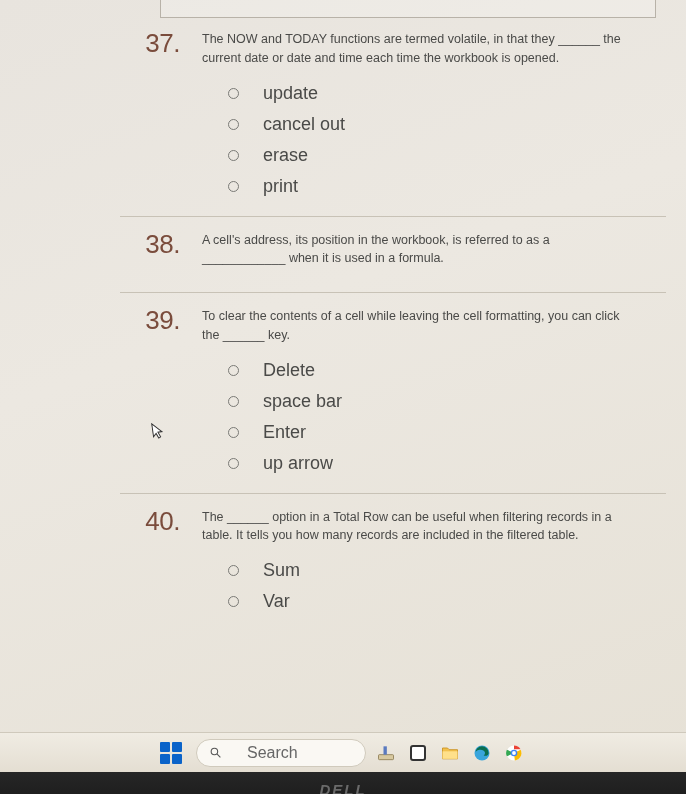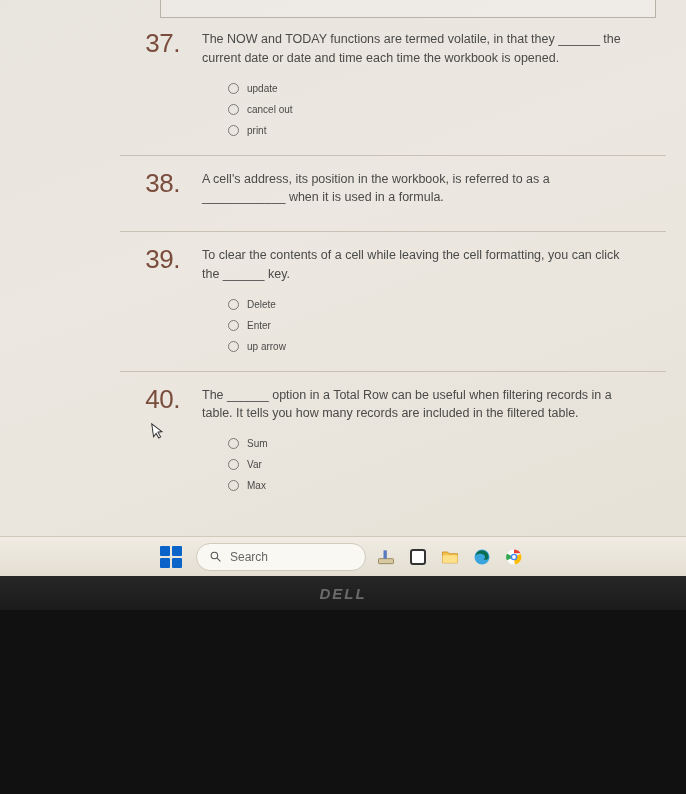--- a/index.html
+++ b/index.html
@@ -9,7 +9,7 @@
   .screen {
     position: relative;
     width: 686px;
-    height: 576px;
+    height: 772px;
     background: linear-gradient(160deg, #e8e4de 0%, #ece8e1 40%, #e6e1d6 100%);
     overflow: hidden;
   }

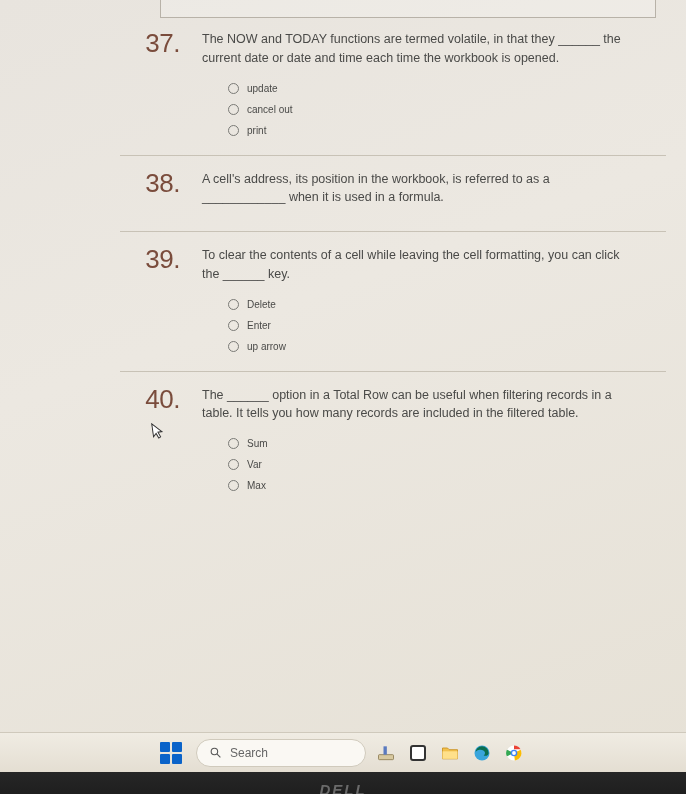--- a/index.html
+++ b/index.html
@@ -59,9 +59,9 @@
   .options { padding-left: 26px; }
   .option {
     display: flex;
-    align-items: flex-start;
-    gap: 8px;
-    font-size: 10px;
+    align-items: center;
+    gap: 24px;
+    font-size: 18px;
     color: #4a4a48;
     padding: 5px 0;
   }

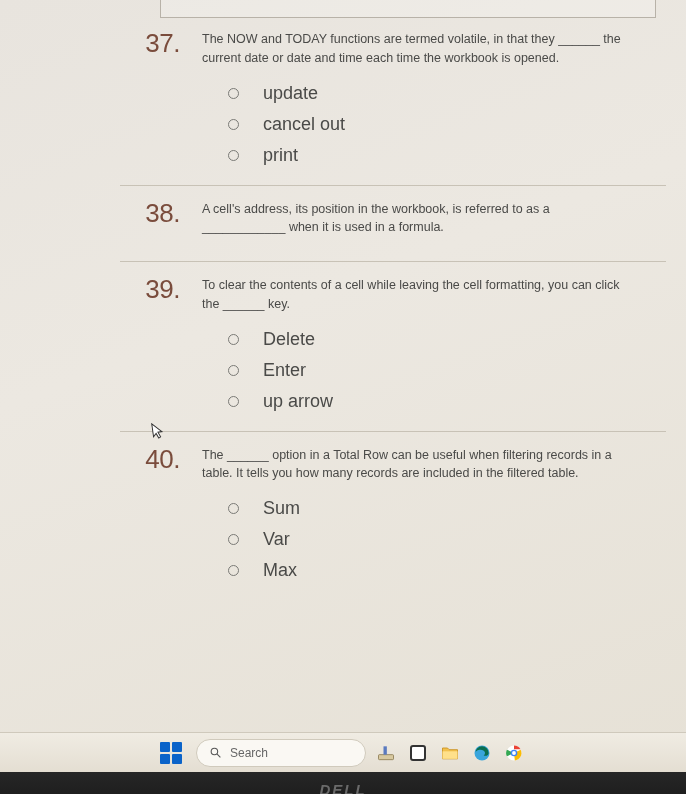--- a/index.html
+++ b/index.html
@@ -166,6 +166,10 @@
             </div>
           <div class="option">
               <span class="radio"></span>
+              <span>erase</span>
+            </div>
+          <div class="option">
+              <span class="radio"></span>
               <span>print</span>
             </div>
         </div>

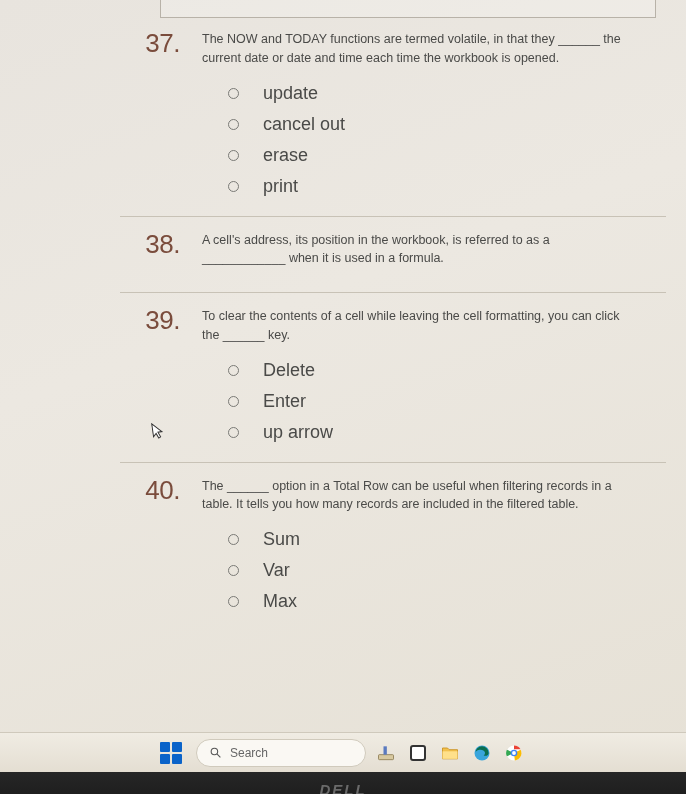--- a/index.html
+++ b/index.html
@@ -194,6 +194,10 @@
             </div>
           <div class="option">
               <span class="radio"></span>
+              <span>space bar</span>
+            </div>
+          <div class="option">
+              <span class="radio"></span>
               <span>Enter</span>
             </div>
           <div class="option">

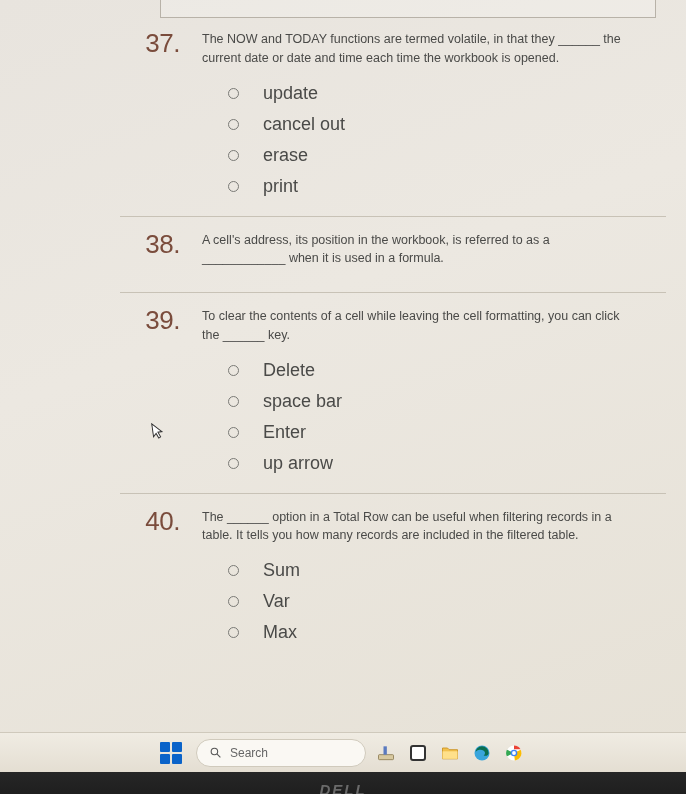--- a/index.html
+++ b/index.html
@@ -221,10 +221,6 @@
               <span class="radio"></span>
               <span>Var</span>
             </div>
-          <div class="option">
-              <span class="radio"></span>
-              <span>Max</span>
-            </div>
         </div>
       </div>
     </div>

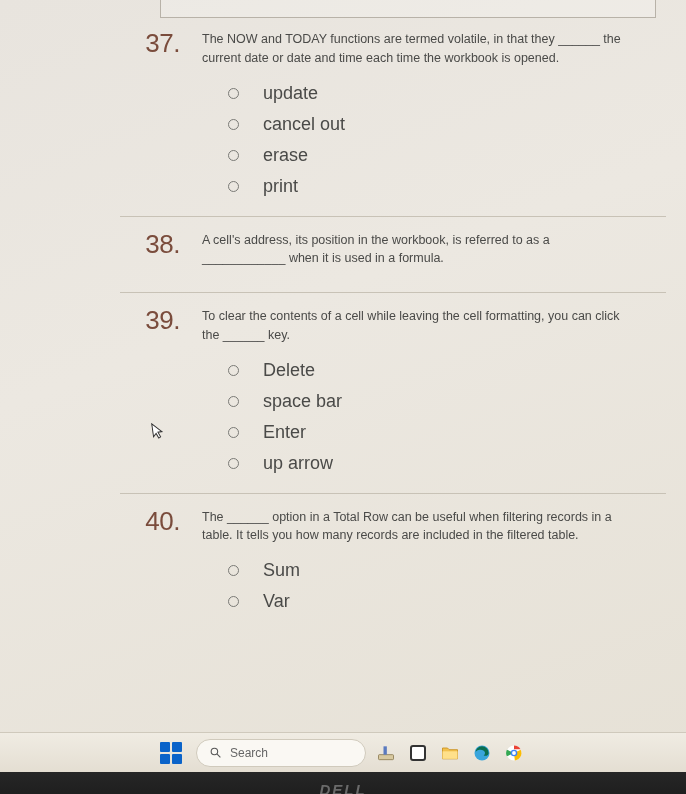--- a/index.html
+++ b/index.html
@@ -114,8 +114,8 @@
     height: 28px;
     padding: 0 12px;
     width: 170px;
-    gap: 8px;
-    font-size: 12px;
+    gap: 25px;
+    font-size: 16px;
     color: #666;
   }
   .search-box svg { width: 13px; height: 13px; }

